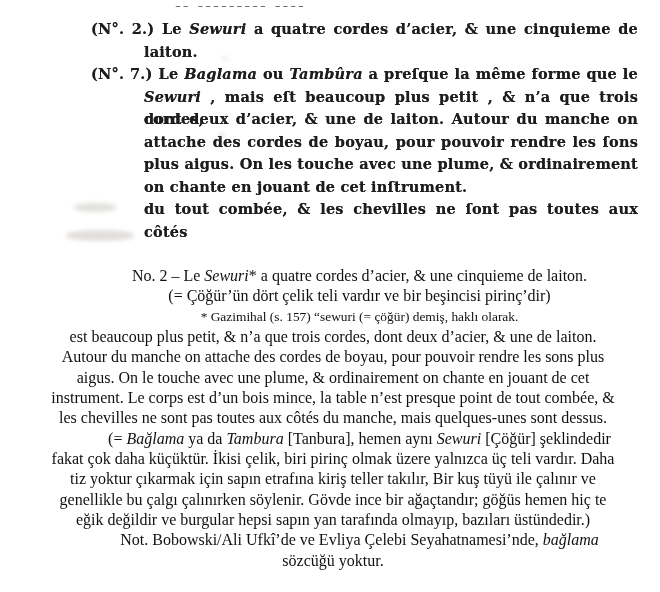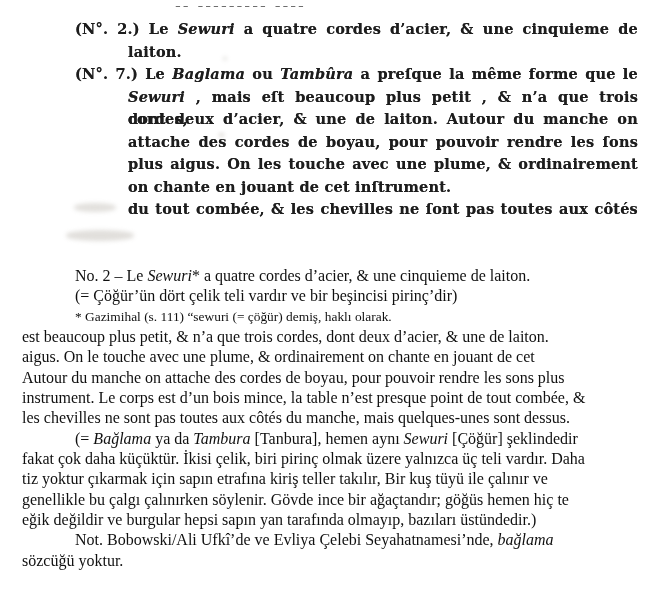--- a/index.html
+++ b/index.html
@@ -24,7 +24,7 @@
     text-shadow:0 0 .6px rgba(25,25,25,.75);
     letter-spacing:.2px;
   }
-  .fac-line{line-height:22.5px;height:22.5px;white-space:nowrap;}
+  .fac-line{line-height:22.5px;height:22.5px;white-space:nowrap;margin-left:16px;}
   .fac-line.just{white-space:normal;text-align:justify;text-align-last:justify;}
   .ind1{padding-left:53px;}
   .ind2{padding-left:70px;}

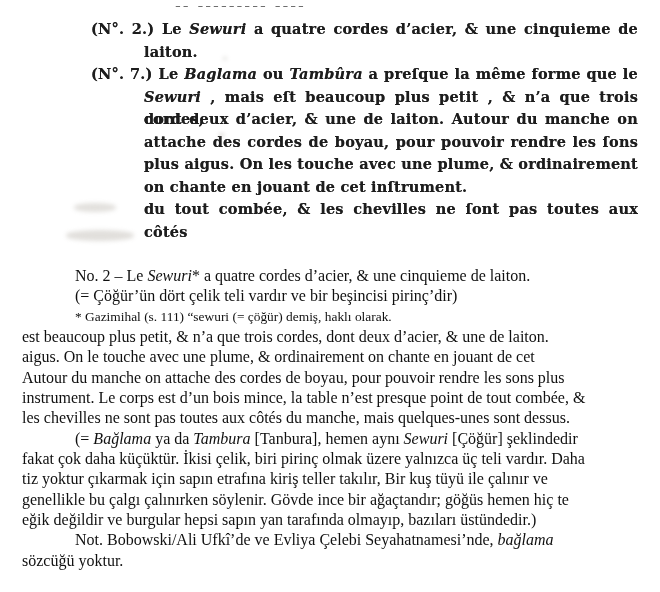--- a/index.html
+++ b/index.html
@@ -35,7 +35,7 @@
     position:absolute;left:22px;top:266px;width:622px;
     font-size:16px;color:#101010;
   }
-  .mod-line{line-height:20.35px;height:20.35px;white-space:nowrap;}
+  .mod-line{line-height:20.35px;height:20.35px;white-space:nowrap;text-align:center;}
   .indP{padding-left:53px;}
   .small{font-size:13.4px;}
   .modern i{font-style:italic;}

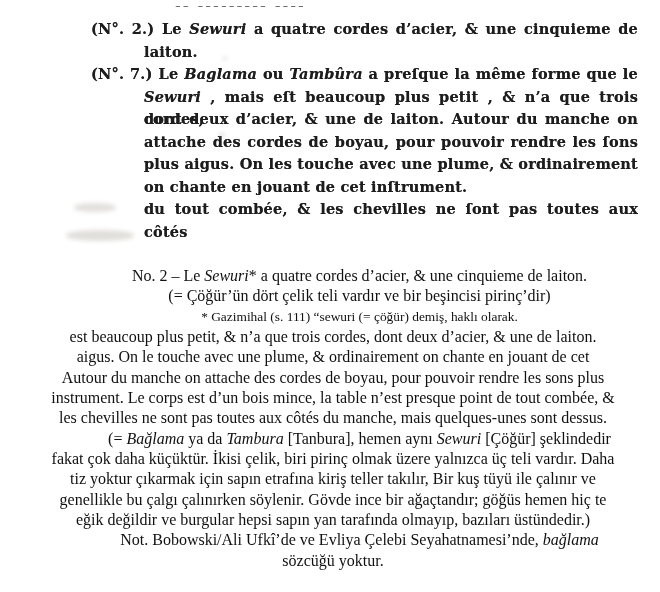--- a/index.html
+++ b/index.html
@@ -70,7 +70,7 @@
 <div class="modern">
   <div class="mod-line indP"><span>No. 2 – Le </span><i>Sewuri</i><span>* a quatre cordes d’acier, &amp; une cinquieme de laiton.</span></div>
   <div class="mod-line indP"><span>(= Çöğür’ün dört çelik teli vardır ve bir beşincisi pirinç’dir)</span></div>
-  <div class="mod-line indP small"><span>* Gazimihal (s. 111) “sewuri (= çöğür) demiş, haklı olarak.</span></div>
+  <div class="mod-line indP small"><span>* Gazimihal (s. 157) “sewuri (= çöğür) demiş, haklı olarak.</span></div>
   <div class="mod-line"><span>est beaucoup plus petit, &amp; n’a que trois cordes, dont deux d’acier, &amp; une de laiton.</span></div>
   <div class="mod-line"><span>aigus. On le touche avec une plume, &amp; ordinairement on chante en jouant de cet</span></div>
   <div class="mod-line"><span>Autour du manche on attache des cordes de boyau, pour pouvoir rendre les sons plus</span></div>

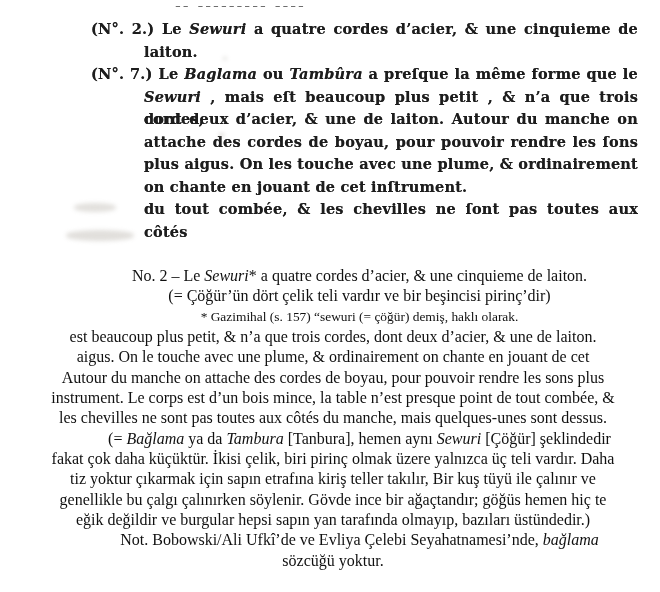--- a/index.html
+++ b/index.html
@@ -72,8 +72,8 @@
   <div class="mod-line indP"><span>(= Çöğür’ün dört çelik teli vardır ve bir beşincisi pirinç’dir)</span></div>
   <div class="mod-line indP small"><span>* Gazimihal (s. 157) “sewuri (= çöğür) demiş, haklı olarak.</span></div>
   <div class="mod-line"><span>est beaucoup plus petit, &amp; n’a que trois cordes, dont deux d’acier, &amp; une de laiton.</span></div>
+  <div class="mod-line"><span>Autour du manche on attache des cordes de boyau, pour pouvoir rendre les sons plus</span></div>
   <div class="mod-line"><span>aigus. On le touche avec une plume, &amp; ordinairement on chante en jouant de cet</span></div>
-  <div class="mod-line"><span>Autour du manche on attache des cordes de boyau, pour pouvoir rendre les sons plus</span></div>
   <div class="mod-line"><span>instrument. Le corps est d’un bois mince, la table n’est presque point de tout combée, &amp;</span></div>
   <div class="mod-line"><span>les chevilles ne sont pas toutes aux côtés du manche, mais quelques-unes sont dessus.</span></div>
   <div class="mod-line indP"><span>(= </span><i>Bağlama</i><span> ya da </span><i>Tambura</i><span> [Tanbura], hemen aynı </span><i>Sewuri</i><span> [Çöğür] şeklindedir</span></div>

